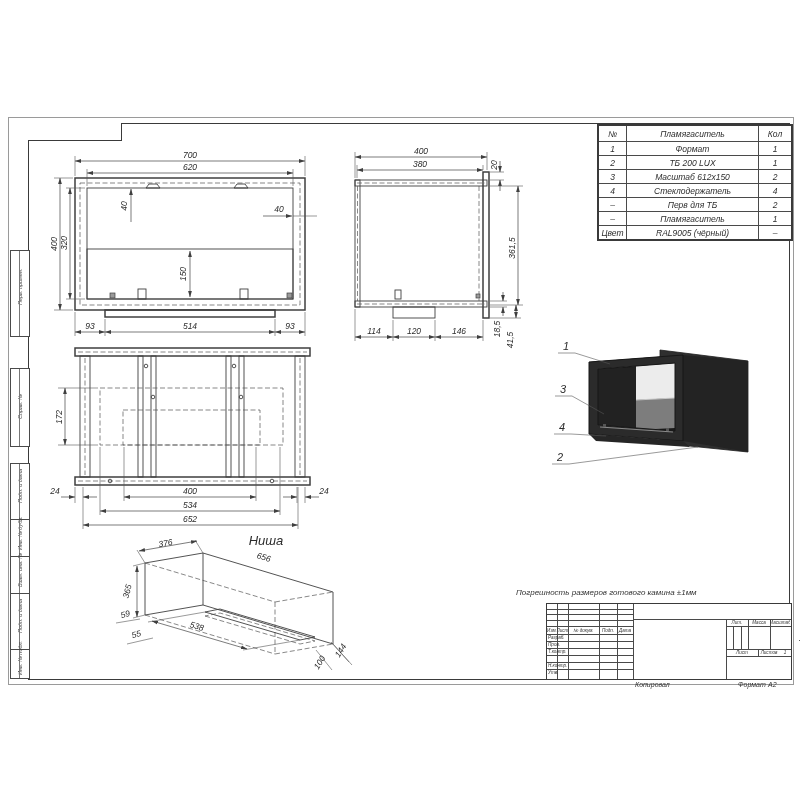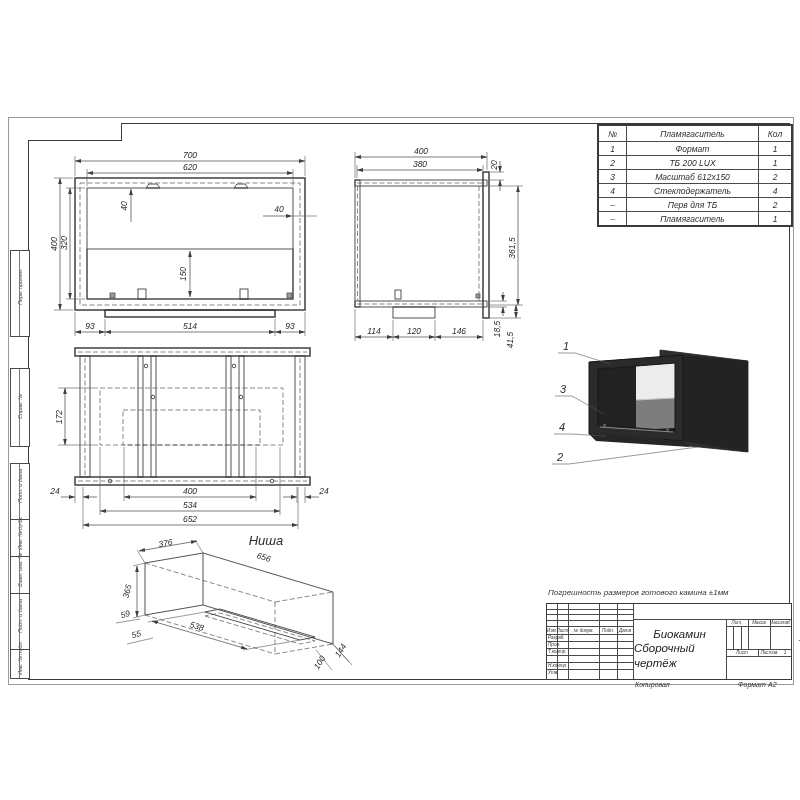--- a/index.html
+++ b/index.html
@@ -339,6 +339,11 @@
       <td>–</td>
       <td>Пламягаситель</td>
       <td>1</td>
+    </tr>
+    <tr>
+      <td>Цвет</td>
+      <td>RAL9005 (чёрный)</td>
+      <td>–</td>
     </tr>
   </tbody>
     </table>

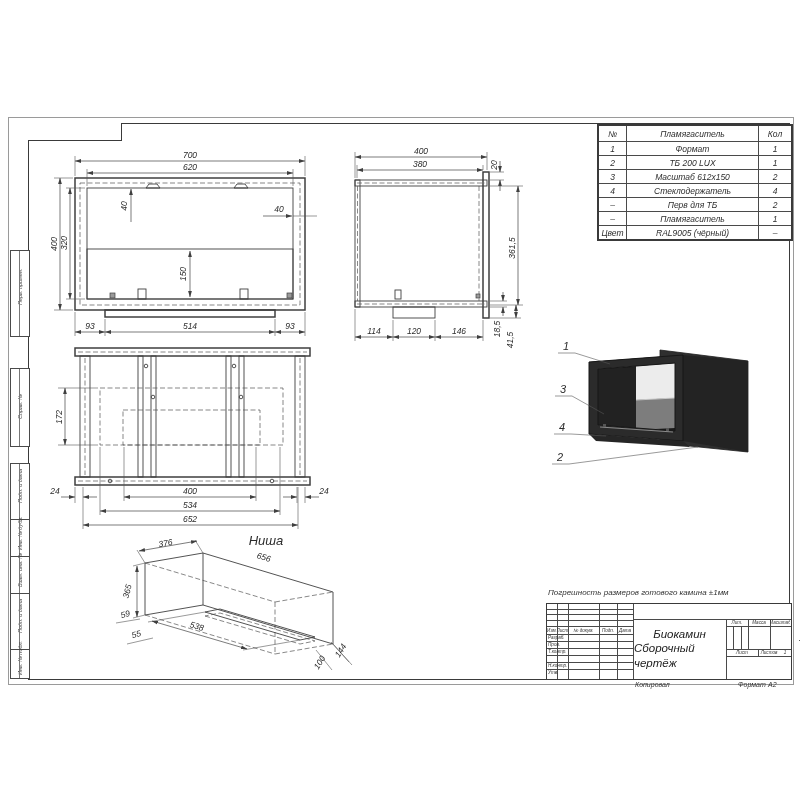--- a/index.html
+++ b/index.html
@@ -34,7 +34,7 @@
         align-items:center;justify-content:center;font:italic 11.5px "Liberation Sans",sans-serif;color:#222;line-height:1.25;}
   .tscale{position:absolute;left:223px;top:23px;width:20px;height:21px;display:flex;align-items:center;justify-content:center;
         font:italic 9px "Liberation Sans",sans-serif;color:#222;margin-left:25px;}
-  .note{position:absolute;left:548px;top:588px;font:italic 8px "Liberation Sans",sans-serif;color:#333;}
+  .note{position:absolute;left:516px;top:588px;font:italic 8px "Liberation Sans",sans-serif;color:#333;}
   .below{position:absolute;font:italic 7px "Liberation Sans",sans-serif;color:#333;}
   svg text{font:italic 8.5px "Liberation Sans",sans-serif;fill:#2c2c2c;}
   svg text.big{font:italic 13px "Liberation Sans",sans-serif;}

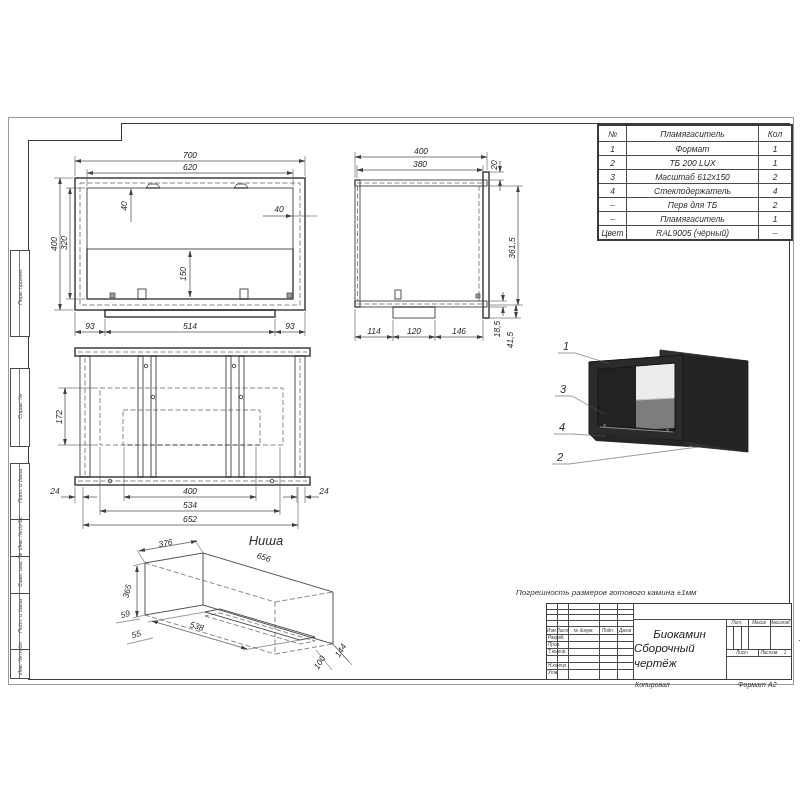--- a/index.html
+++ b/index.html
@@ -393,10 +393,6 @@
     <span class="tl" style="left:179px;top:45px;width:32px;height:7px">Лист</span>
     <span class="tl" style="left:211px;top:45px;width:22px;height:7px">Листов</span>
     <span class="tl" style="left:233px;top:45px;width:10px;height:7px">1</span>
-    <div class="tbig">
-      <span>Биокамин</span>
-      <span>Сборочный чертёж</span>
-    </div>
   </div>
 
   <span class="below" style="left:635px;top:681px;">Копировал</span>

